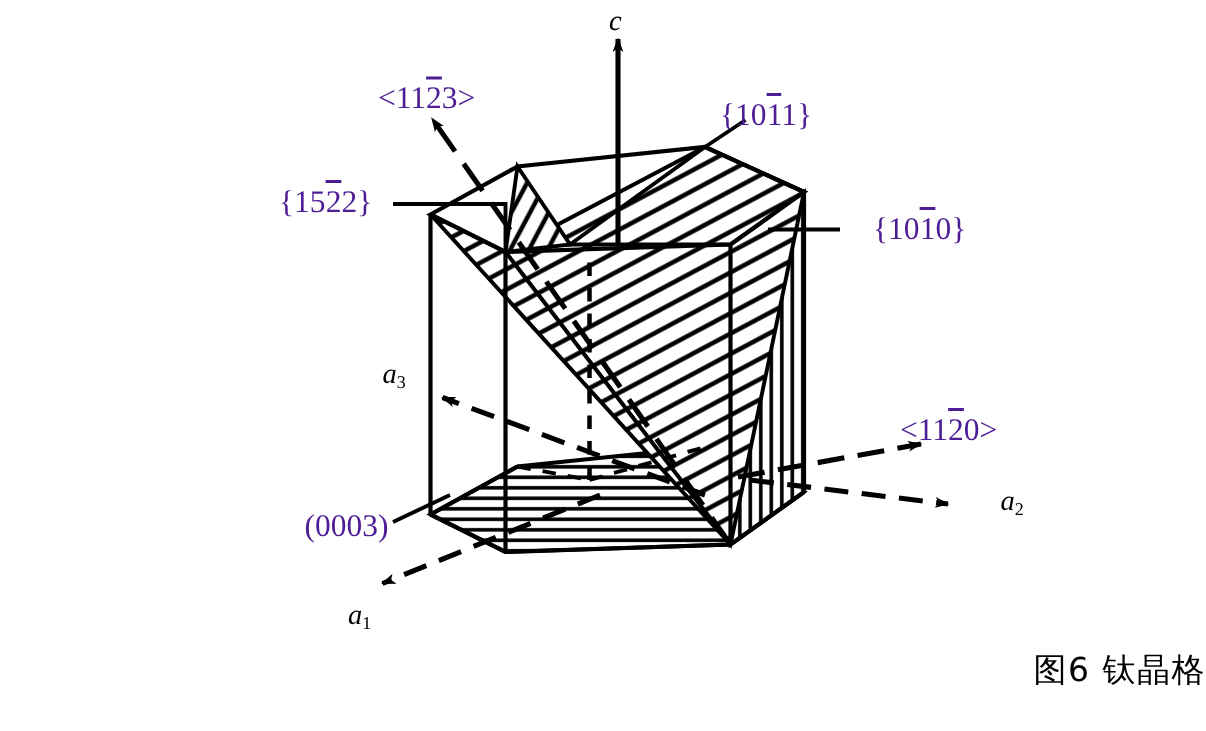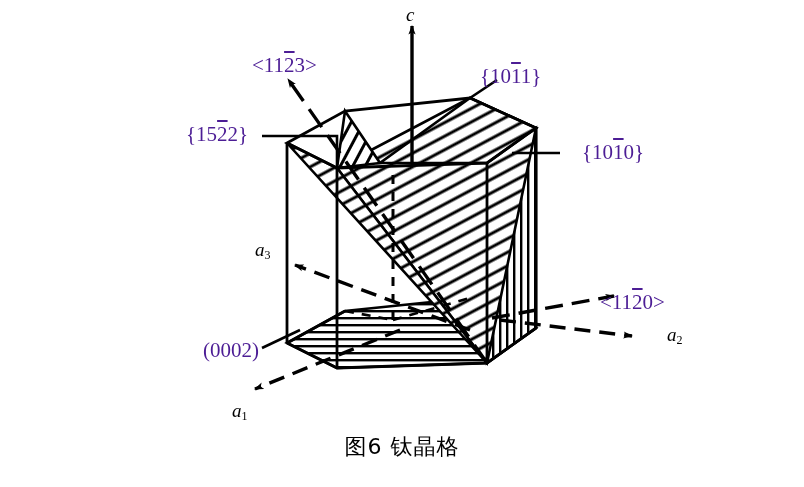--- a/index.html
+++ b/index.html
@@ -182,7 +182,7 @@
     <span>{10</span><span class="ov">1</span><span>0}</span>
   </div>
 
-  <div class="lbl" style="left:600px;top:292px;">
+  <div class="lbl" style="left:600px;top:276px;">
     <span>&lt;11</span><span class="ov">2</span><span>0&gt;</span>
   </div>
 

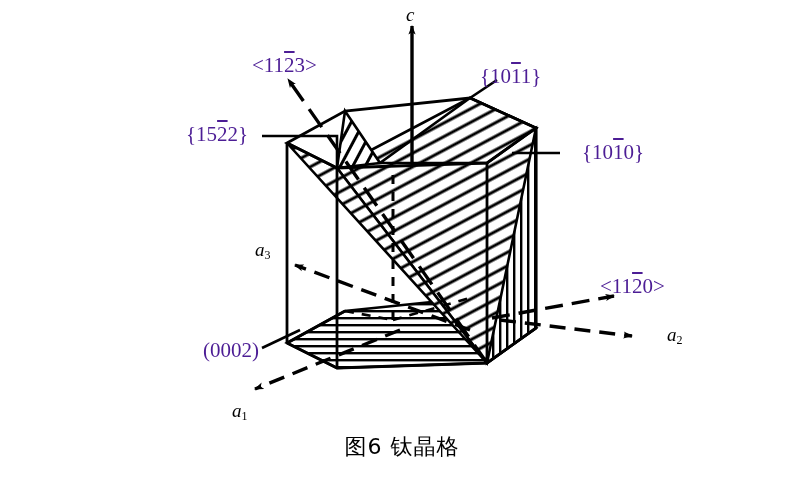--- a/index.html
+++ b/index.html
@@ -187,7 +187,7 @@
   </div>
 
   <div class="lbl" style="left:203px;top:340px;">
-    <span>(0002)</span>
+    <span>(0003)</span>
   </div>
 
   <div class="axis-lbl" style="left:406px;top:4px;">

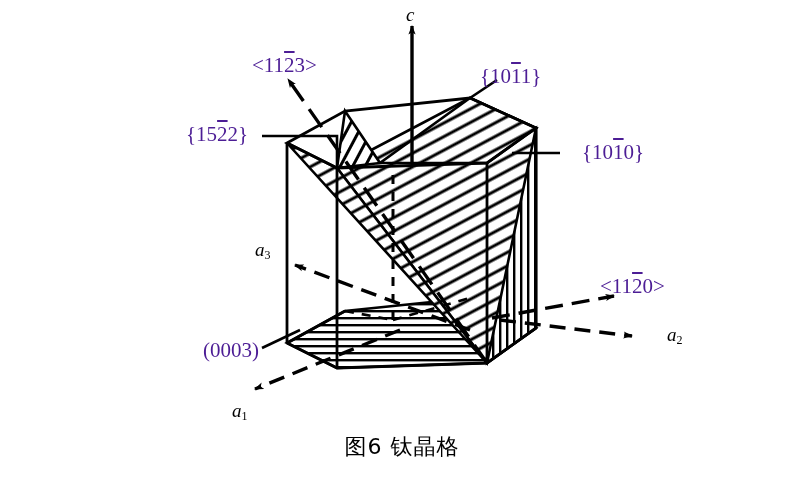--- a/index.html
+++ b/index.html
@@ -41,7 +41,7 @@
     left:0;
     top:432px;
     width:804px;
-    text-align:center;
+    text-align:right;
     font-family:"DejaVu Sans", sans-serif;
     font-size:22px;
     letter-spacing:1px;

